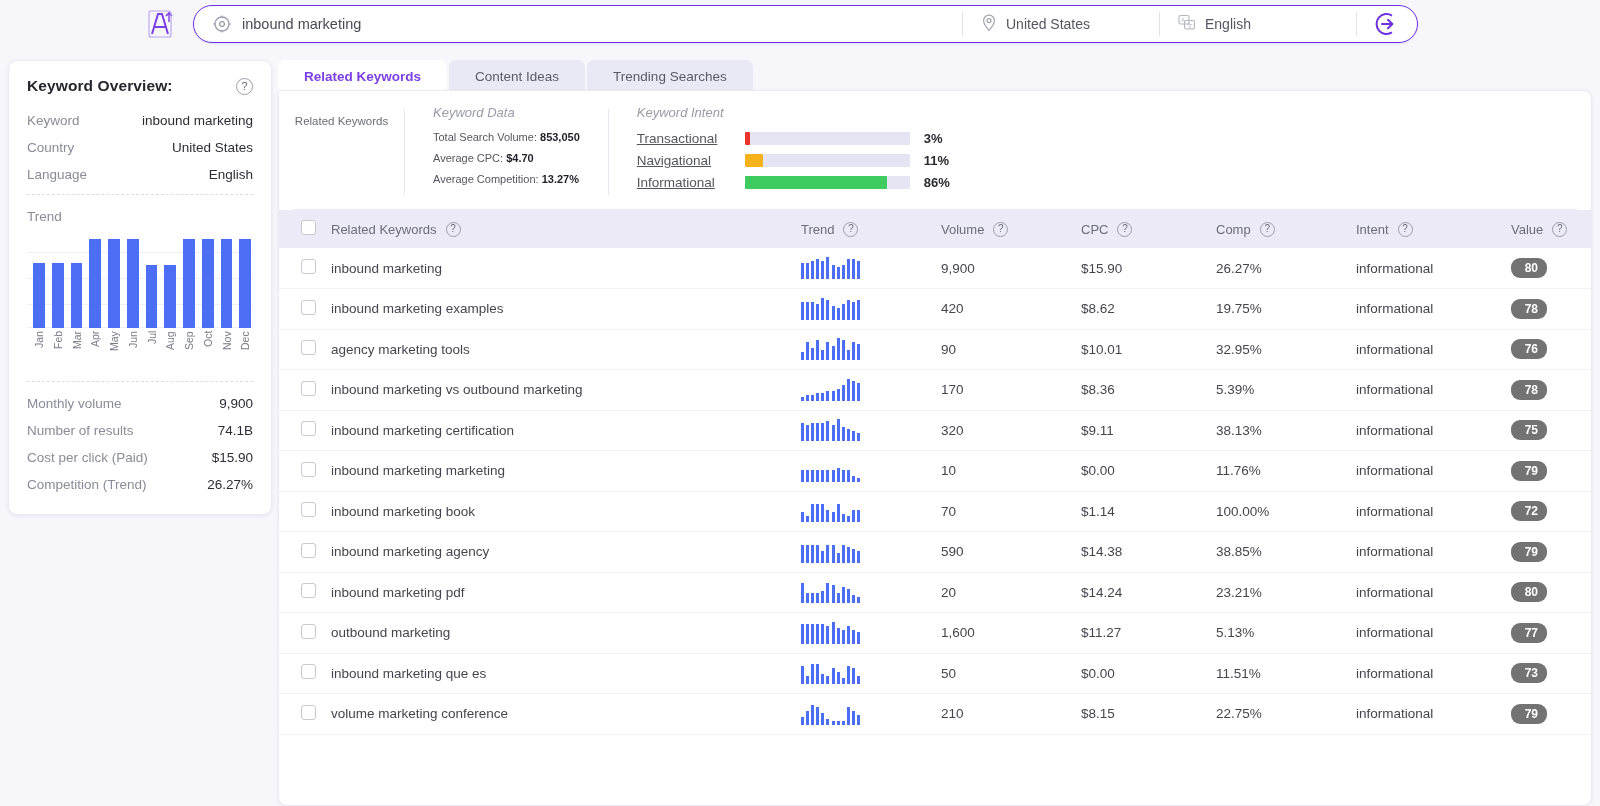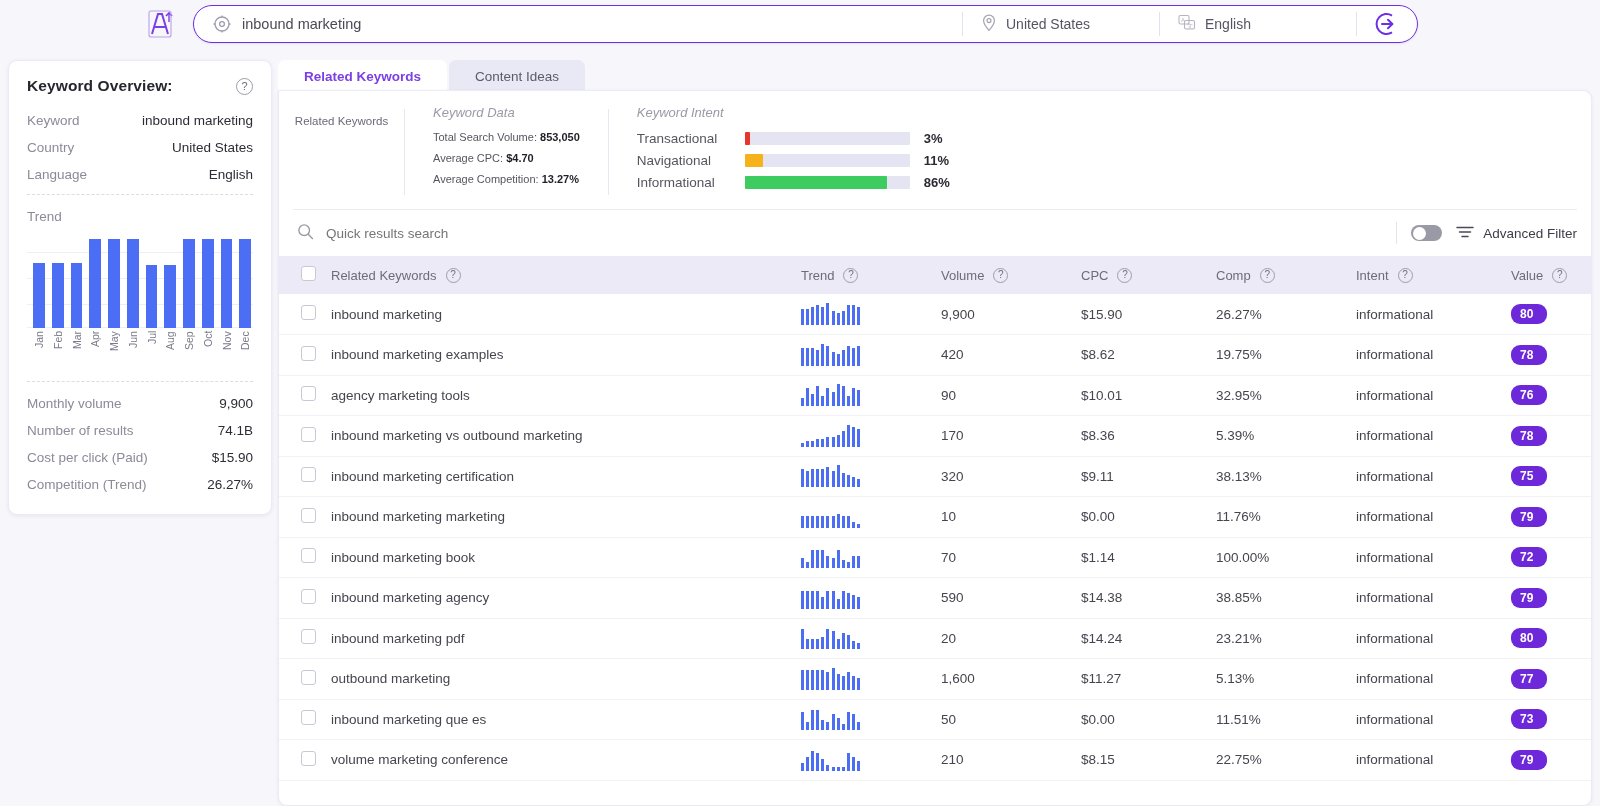--- a/index.html
+++ b/index.html
@@ -292,6 +292,9 @@
     <div class="tab">
       <span>Content Ideas</span>
     </div>
+    <div class="tab">
+      <span>Trending Searches</span>
+    </div>
   </div>
 
 <div class="panel">

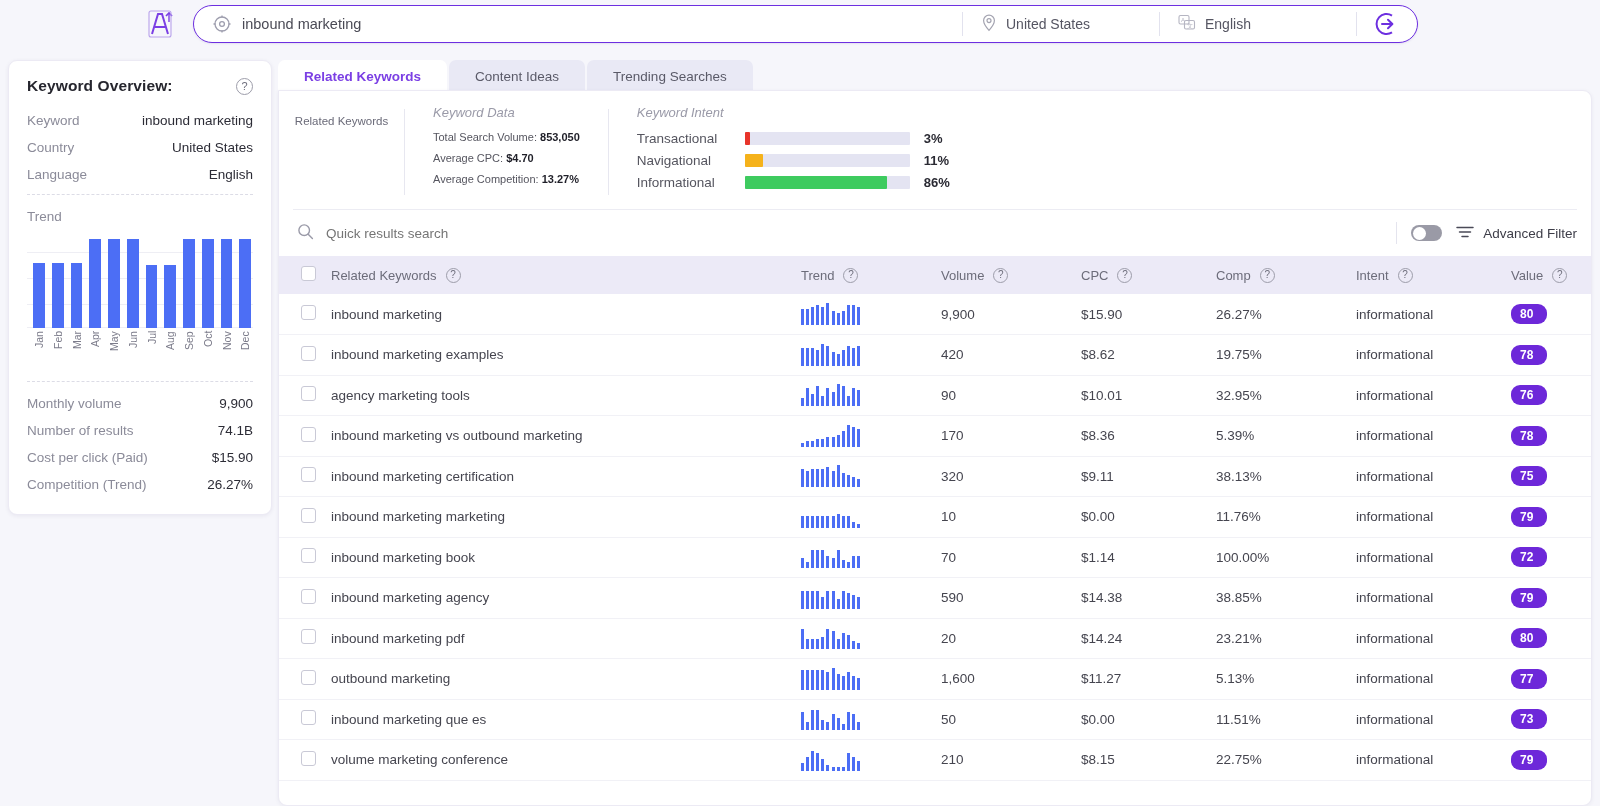--- a/index.html
+++ b/index.html
@@ -106,7 +106,7 @@
   .dline { font-size: 11px; color: #55555f; margin-bottom: 9px; white-space: nowrap; }
   .dline b { color: #1f1f28; }
   .intent-row { display: flex; align-items: center; margin-bottom: 7px; font-size: 13.5px; color: #55555f; }
-  .intent-name { width: 108px; }
+  .intent-name { width: 108px; text-decoration: underline; }
   .ibar-track { width: 165px; height: 13px; background: #e4e4f2; border-radius: 1px; }
   .ibar-fill { height: 13px; border-radius: 1px; }
   .intent-pct { margin-left: 14px; font-size: 13px; color: #2a2a33; font-weight: bold; }

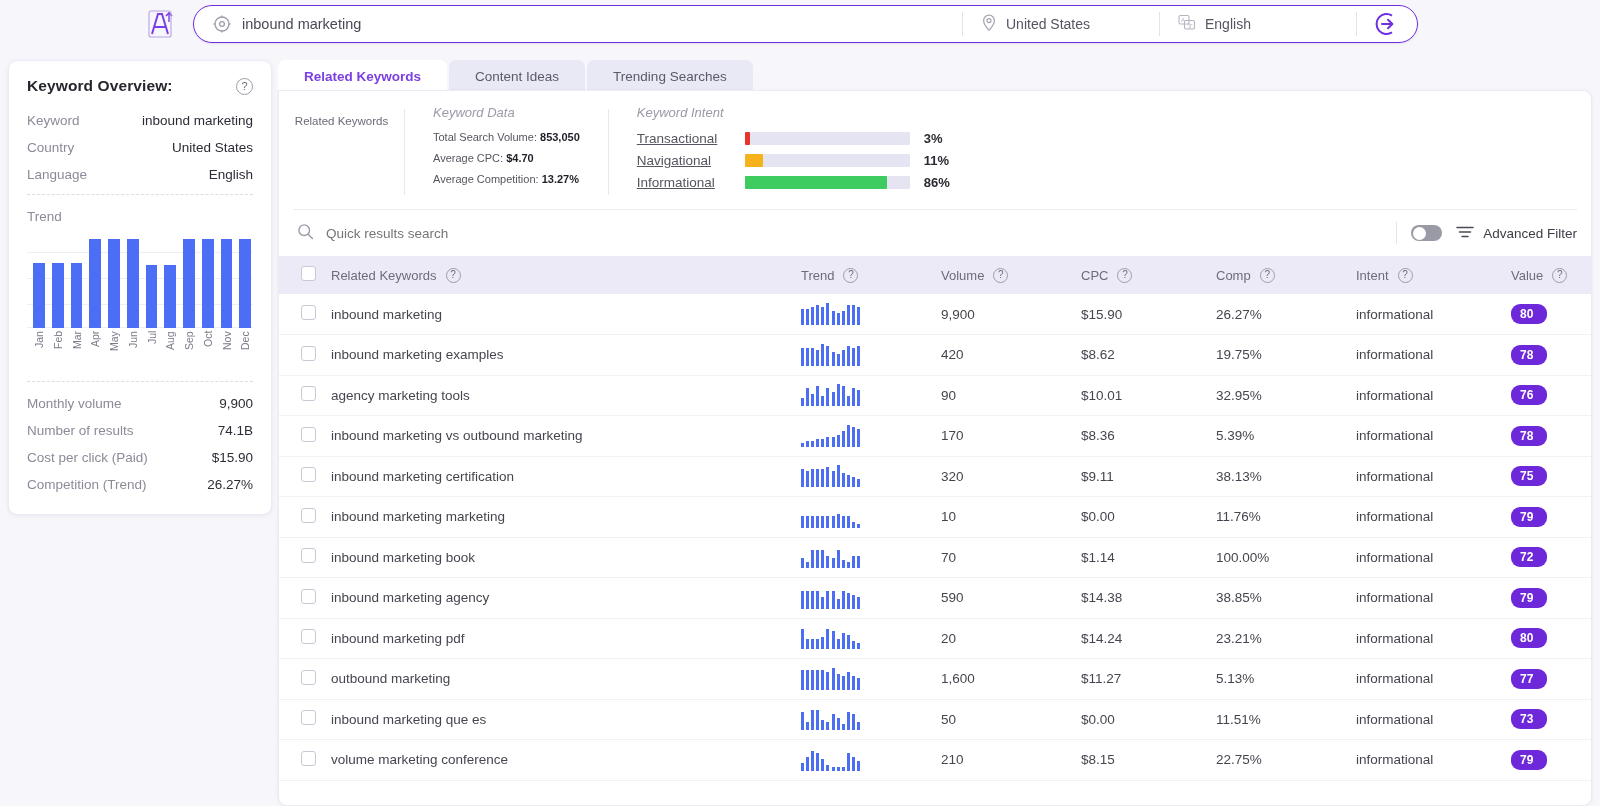--- a/index.html
+++ b/index.html
@@ -350,29 +350,6 @@
 
   <div class="hr"></div>
 
-  <div class="qrow">
-    <span>
-      <svg width="17" height="17" viewBox="0 0 17 17">
-        <circle cx="7.2" cy="7.2" r="5.3" fill="none" stroke="#9a9aa8" stroke-width="1.4"></circle>
-        <path d="M11.2 11.2 L15.4 15.4" stroke="#9a9aa8" stroke-width="1.4" stroke-linecap="round"></path>
-      </svg>
-    </span>
-    <input class="q-input" type="text" placeholder="Quick results search" style="">
-    <div class="qright">
-      <div class="qsep"></div>
-      <div class="toggle">
-        <div class="knob"></div>
-      </div>
-      <div class="advfilter">
-        <span>
-          <svg width="18" height="14" viewBox="0 0 18 14">
-            <path d="M1 2.5h16M3.5 7h11M6 11.5h6" stroke="#4a4a57" stroke-width="1.5" stroke-linecap="round"></path>
-          </svg>
-        </span>
-        <span>Advanced Filter</span>
-      </div>
-    </div>
-  </div>
 
   <table>
     <thead>

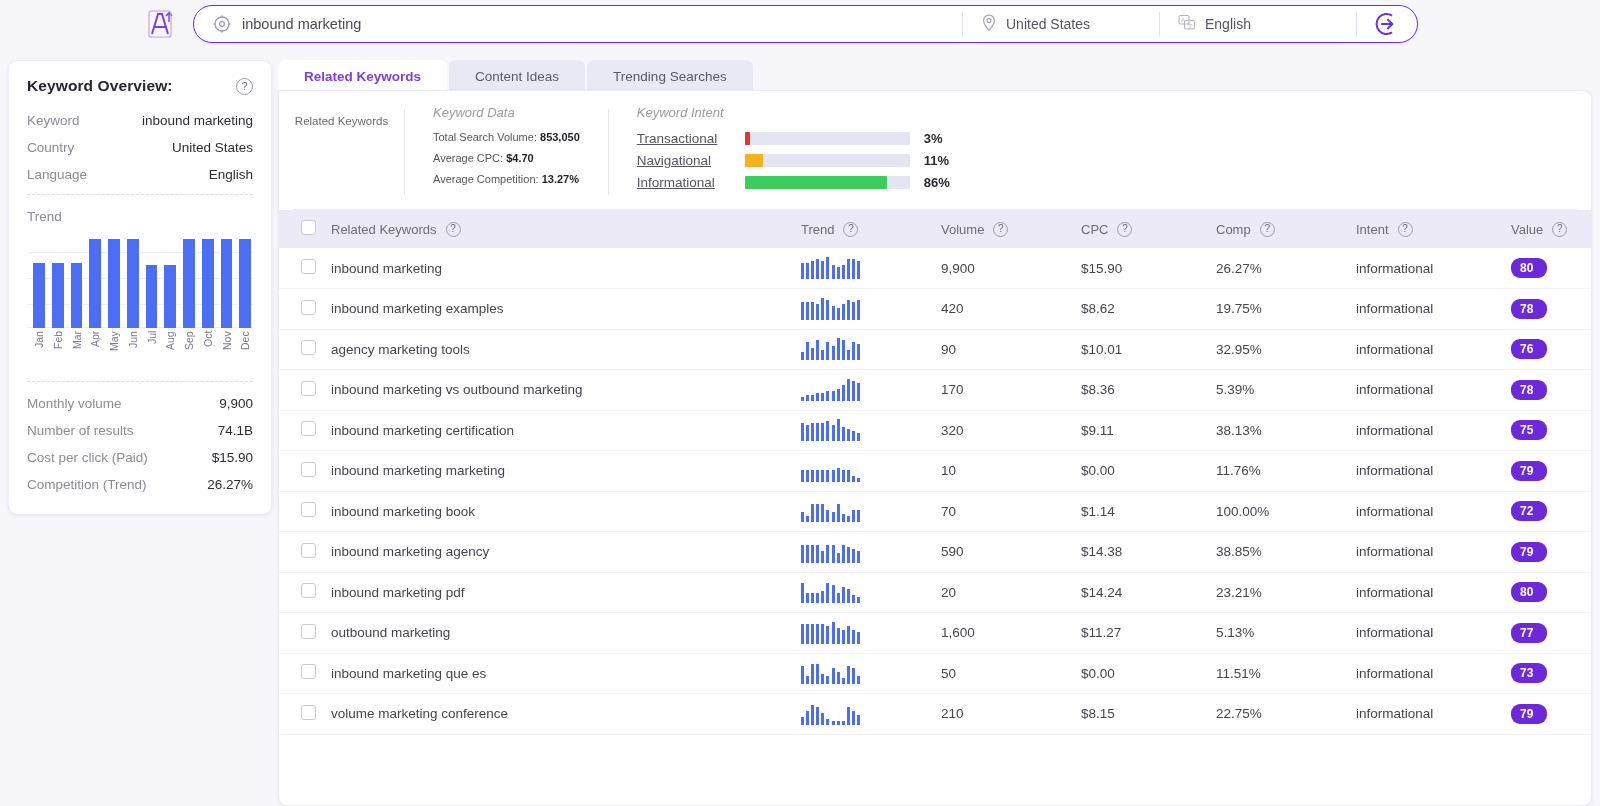--- a/index.html
+++ b/index.html
@@ -144,8 +144,8 @@
   .col-val { width: 110px; }
   .spark { display: flex; align-items: flex-end; gap: 2.1px; height: 22px; }
   .spark i { width: 3px; background: #4c6ef5; display: block; }
-  .badge { display: inline-block; min-width: 36px; text-align: left;
-           background: #6d28d9; color: #fff; font-size: 12px; font-weight: bold;
+  .badge { display: inline-block; min-width: 36px; text-align: right;
+           background: #737373; color: #fff; font-size: 12px; font-weight: bold;
            border-radius: 9px; padding: 3px 9px; }
   .qmark { display: inline-flex; align-items: center; justify-content: center;
            width: 15px; height: 15px; border: 1px solid #9d9daa; border-radius: 50%;

